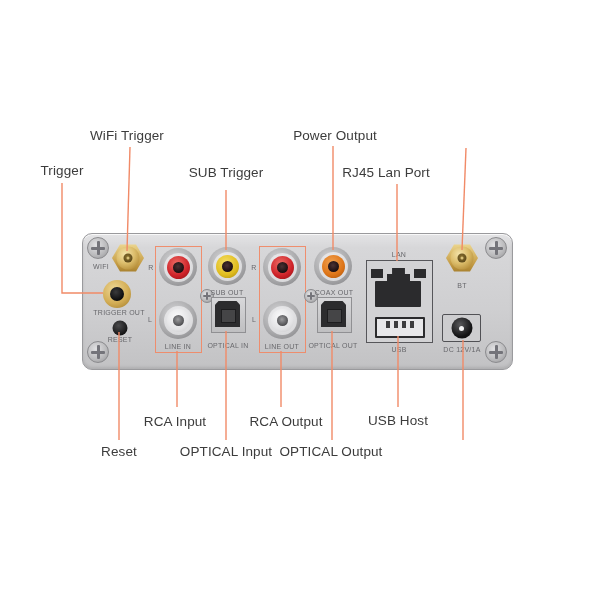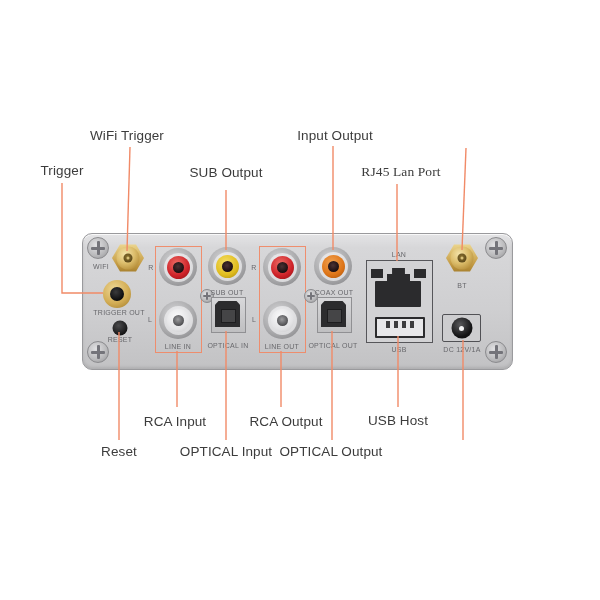--- a/index.html
+++ b/index.html
@@ -263,7 +263,7 @@
   <div class="callout" style="left:127px;top:135px;">WiFi Trigger</div>
   <div class="callout" style="left:62px;top:170px;">Trigger</div>
   <div class="callout" style="left:226px;top:172px;">SUB Output</div>
-  <div class="callout" style="left:335px;top:135px;">Input Output</div>
+  <div class="callout" style="left:335px;top:135px;">Power Output</div>
   <div class="callout" style="left:401px;top:172px;font-family:Liberation Serif, serif;">RJ45 Lan Port</div>
 
   <div class="callout" style="left:119px;top:451px;">Reset</div>

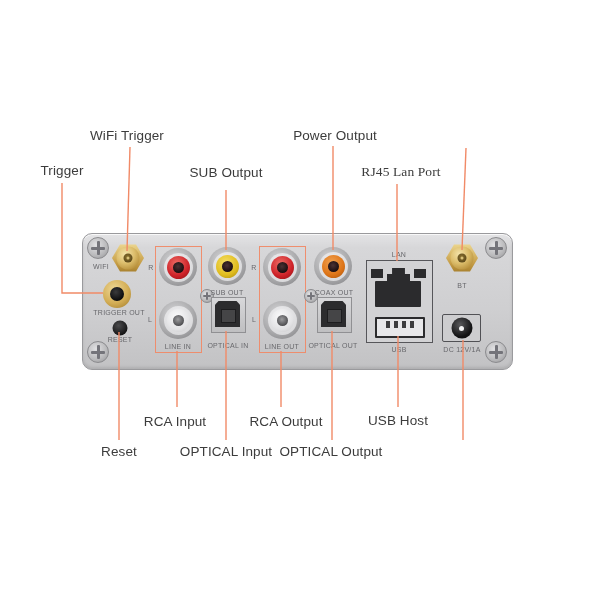--- a/index.html
+++ b/index.html
@@ -262,7 +262,7 @@
 
   <div class="callout" style="left:127px;top:135px;">WiFi Trigger</div>
   <div class="callout" style="left:62px;top:170px;">Trigger</div>
-  <div class="callout" style="left:226px;top:172px;">SUB Output</div>
+  <div class="callout" style="left:226px;top:172px;">SUB Trigger</div>
   <div class="callout" style="left:335px;top:135px;">Power Output</div>
   <div class="callout" style="left:401px;top:172px;font-family:Liberation Serif, serif;">RJ45 Lan Port</div>
 

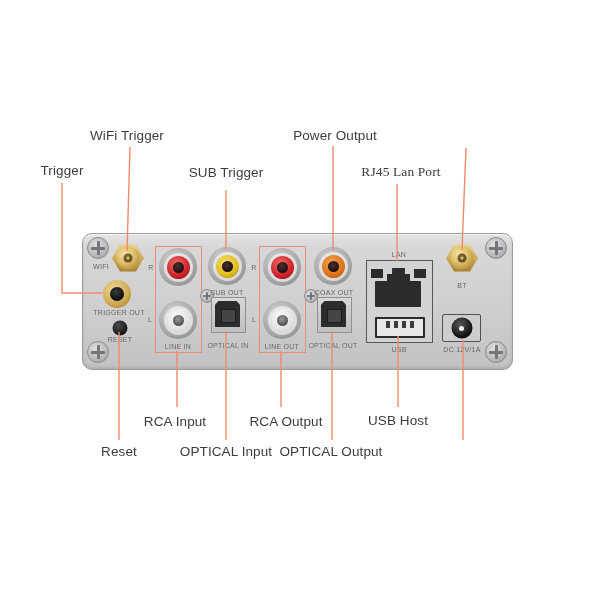--- a/index.html
+++ b/index.html
@@ -264,7 +264,7 @@
   <div class="callout" style="left:62px;top:170px;">Trigger</div>
   <div class="callout" style="left:226px;top:172px;">SUB Trigger</div>
   <div class="callout" style="left:335px;top:135px;">Power Output</div>
-  <div class="callout" style="left:401px;top:172px;font-family:Liberation Serif, serif;">RJ45 Lan Port</div>
+  <div class="callout" style="left:386px;top:172px;">RJ45 Lan Port</div>
 
   <div class="callout" style="left:119px;top:451px;">Reset</div>
   <div class="callout" style="left:175px;top:421px;">RCA Input</div>

